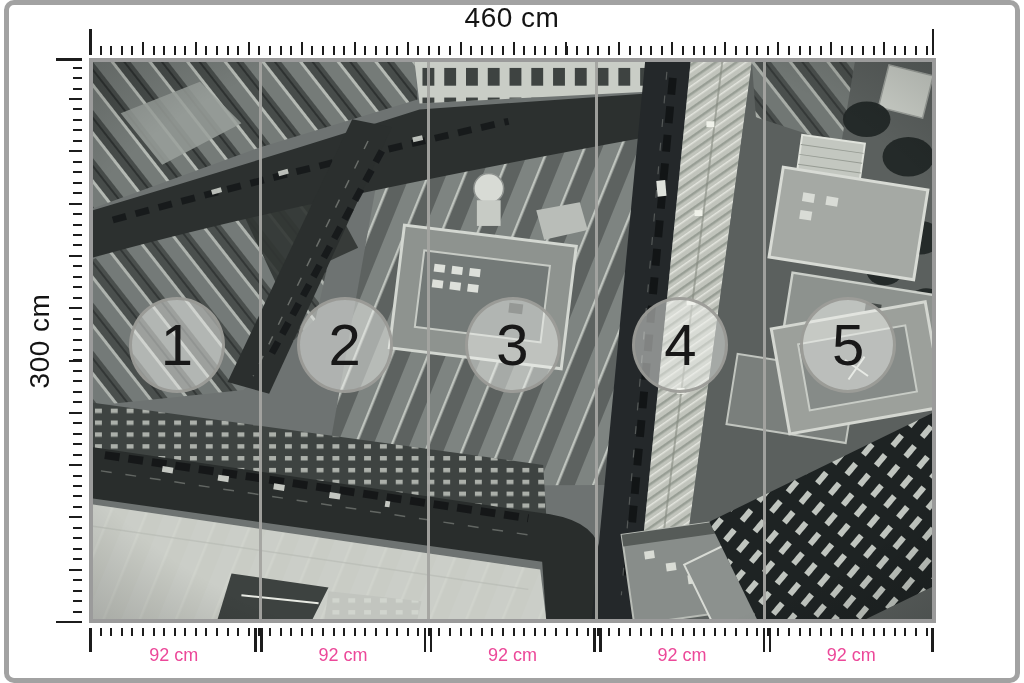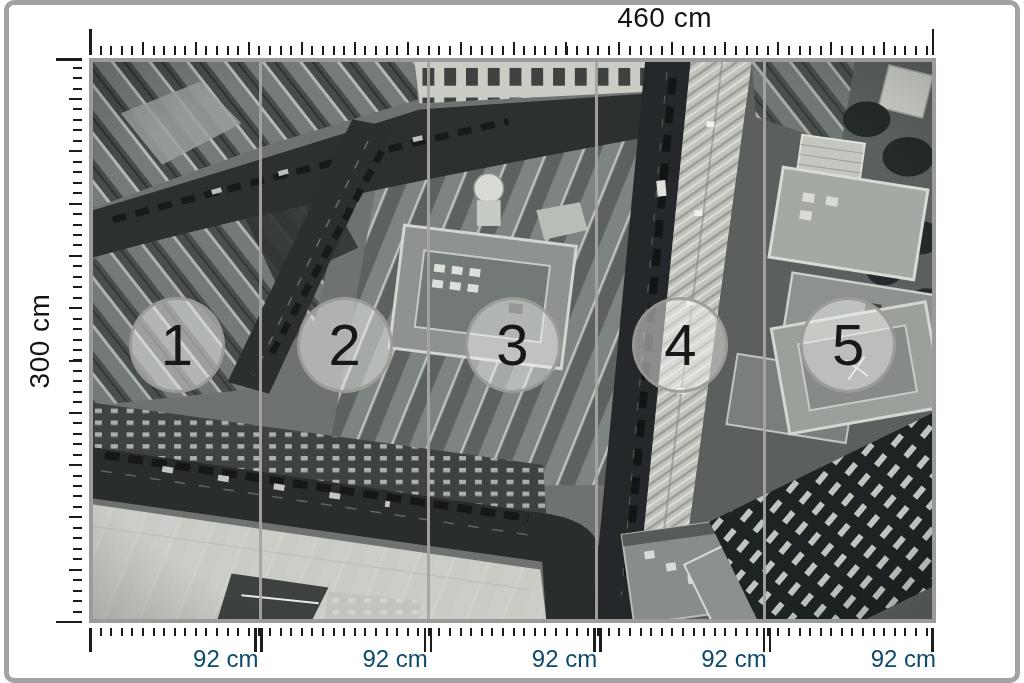--- a/index.html
+++ b/index.html
@@ -12,7 +12,7 @@
     border:5px solid #a2a2a2; border-radius:10px; pointer-events:none;
   }
   .dim-label{position:absolute; color:#141414; font-size:28px; letter-spacing:.5px;}
-  .dim-label.top{left:312px; top:2px; width:400px; text-align:right;}
+  .dim-label.top{left:312px; top:2px; width:400px; text-align:center;}
   .dim-label.left{left:-15px; top:325px; width:110px; height:32px; text-align:center; transform:rotate(-90deg);}
   
   .ruler-top{

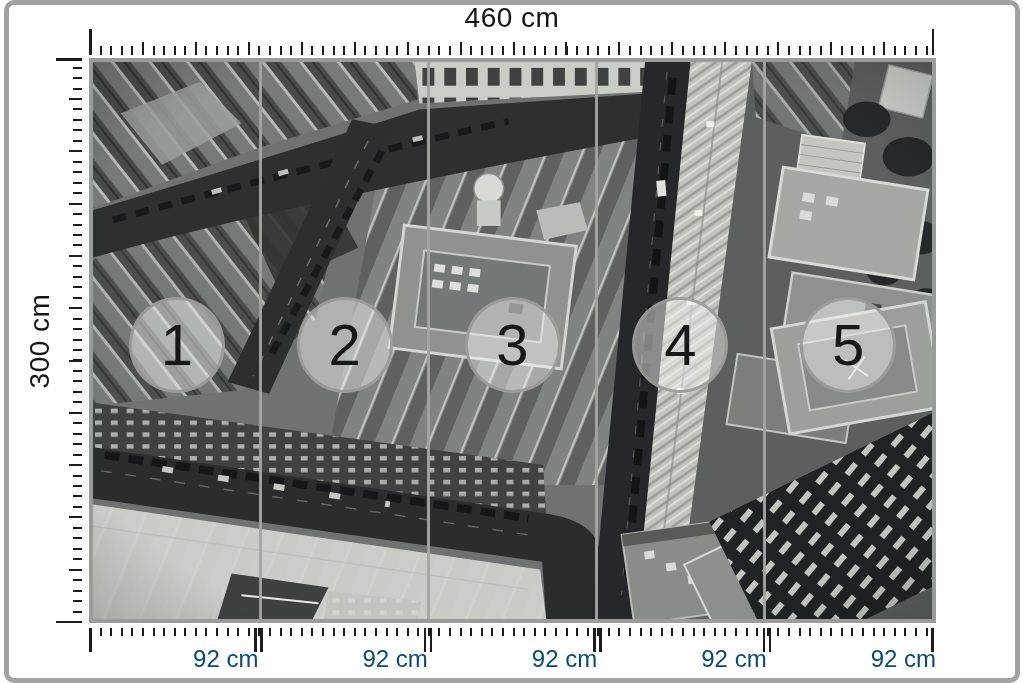--- a/index.html
+++ b/index.html
@@ -47,7 +47,7 @@
   }
   .btick{position:absolute; top:0; width:2.5px; height:24px; background:#1c1c1c;}
   .bottom-labels{position:absolute; left:89px; top:645px; width:847px; display:flex;}
-  .bottom-labels span{flex:1; text-align:right; font-size:24px; color:#0c4a6e;}
+  .bottom-labels span{flex:1; text-align:center; font-size:18px; color:#ec4899;}
   
   .mural{
     position:absolute; left:89px; top:58px; width:847px; height:565px;

